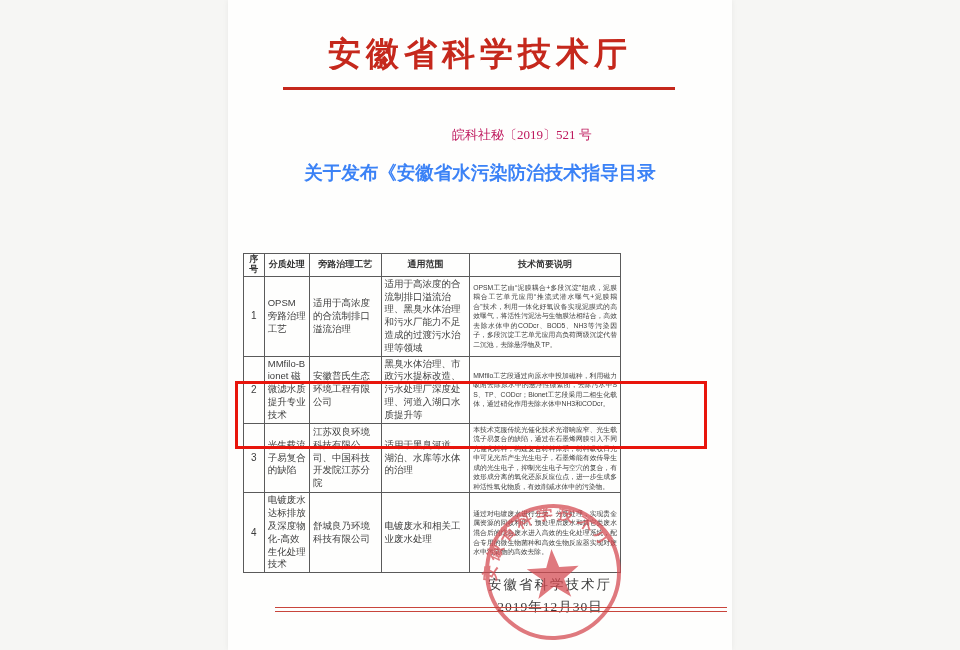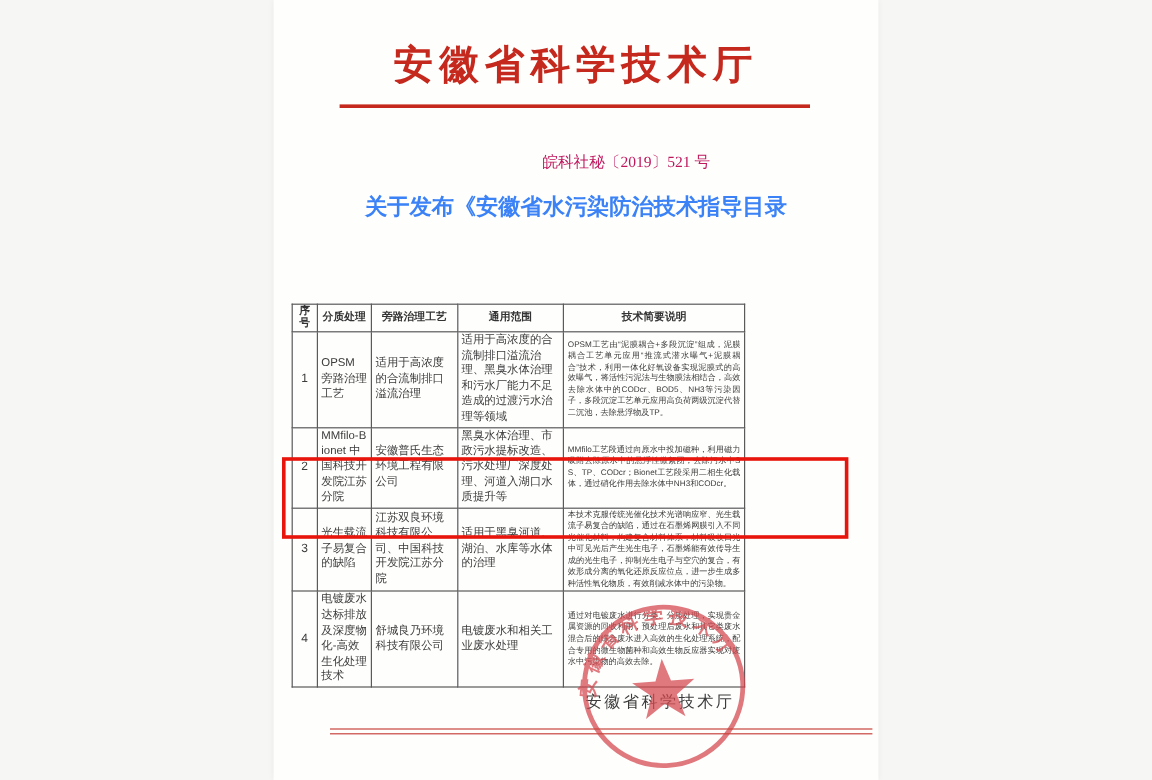--- a/index.html
+++ b/index.html
@@ -141,7 +141,7 @@
           </tr>
           <tr>
             <td class="col0">2</td>
-            <td class="col1">MMfilo-Bionet 中国科技开发院江苏分院</td>
+            <td class="col1">MMfilo-Bionet 磁微滤水质提升专业技术</td>
             <td class="col2">安徽普氏生态环境工程有限公司</td>
             <td class="col3">黑臭水体治理、市政污水提标改造、污水处理厂深度处理、河道入湖口水质提升等</td>
             <td class="col4">MMfilo工艺段通过向原水中投加磁种，利用磁力吸附去除原水中的悬浮性微絮团，去除污水中SS、TP、CODcr；Bionet工艺段采用二相生化载体，通过硝化作用去除水体中NH3和CODcr。</td>

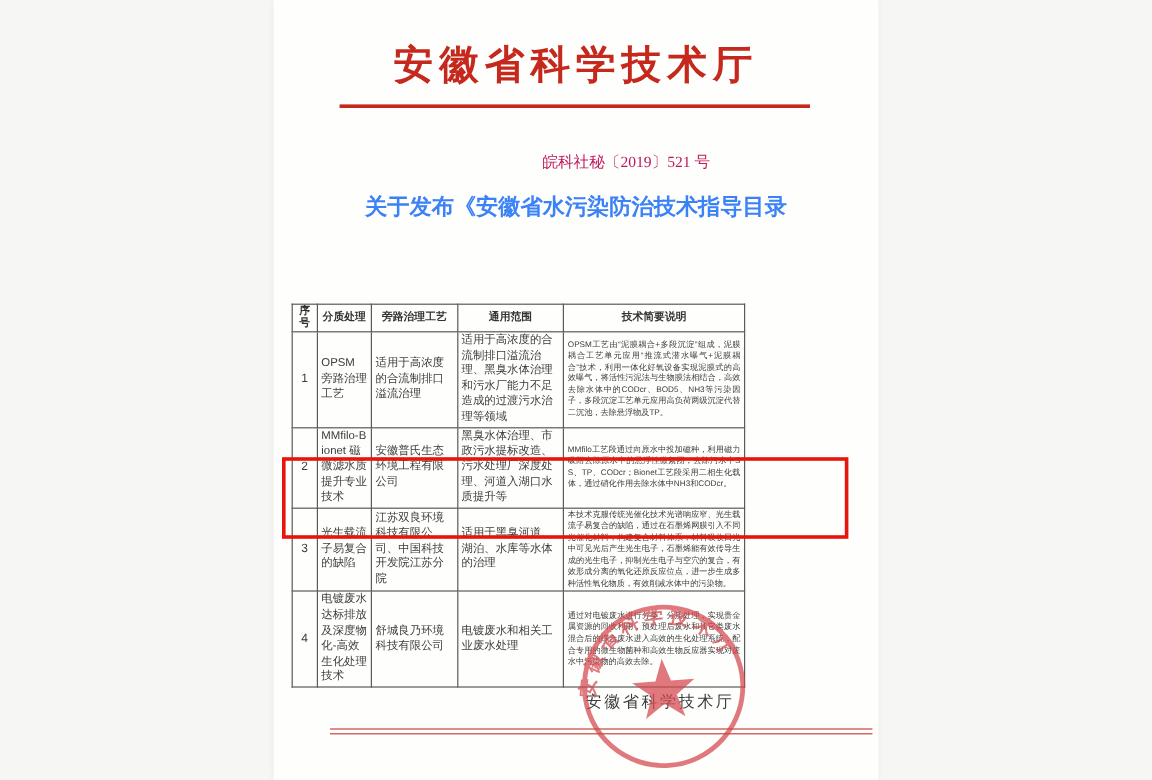--- a/index.html
+++ b/index.html
@@ -168,6 +168,7 @@
 
 
   <div class="signer">安徽省科学技术厅</div>
+  <div class="sign-date">2019年12月30日</div>
 
   <svg class="seal" viewBox="0 0 150 150">
     <circle cx="75" cy="75" r="66" fill="none" stroke="#d4474e" stroke-width="4"></circle>

